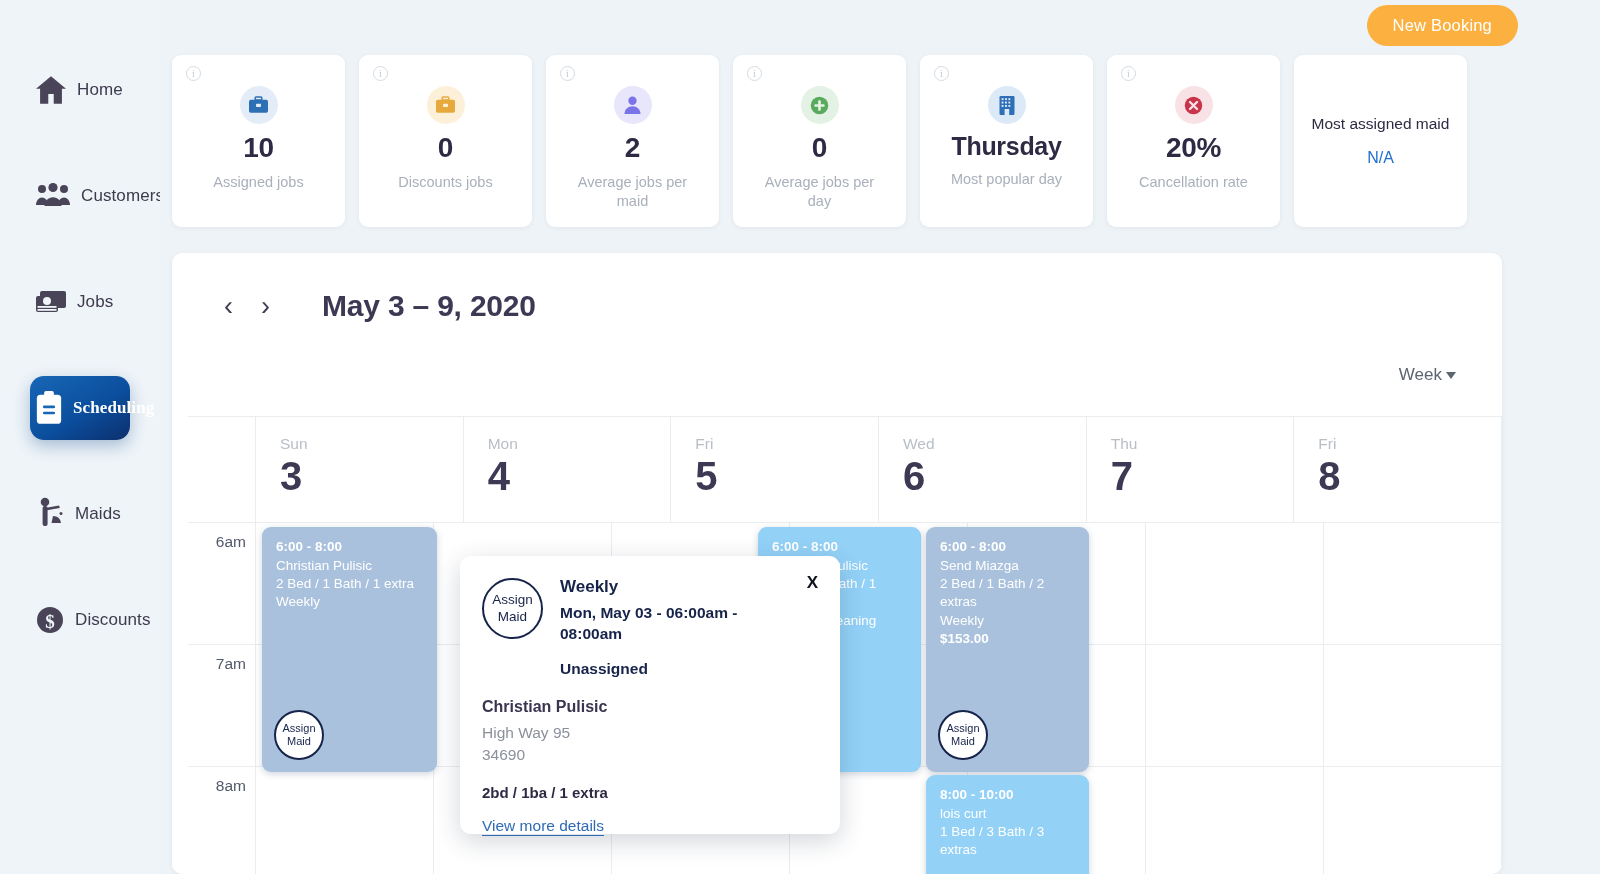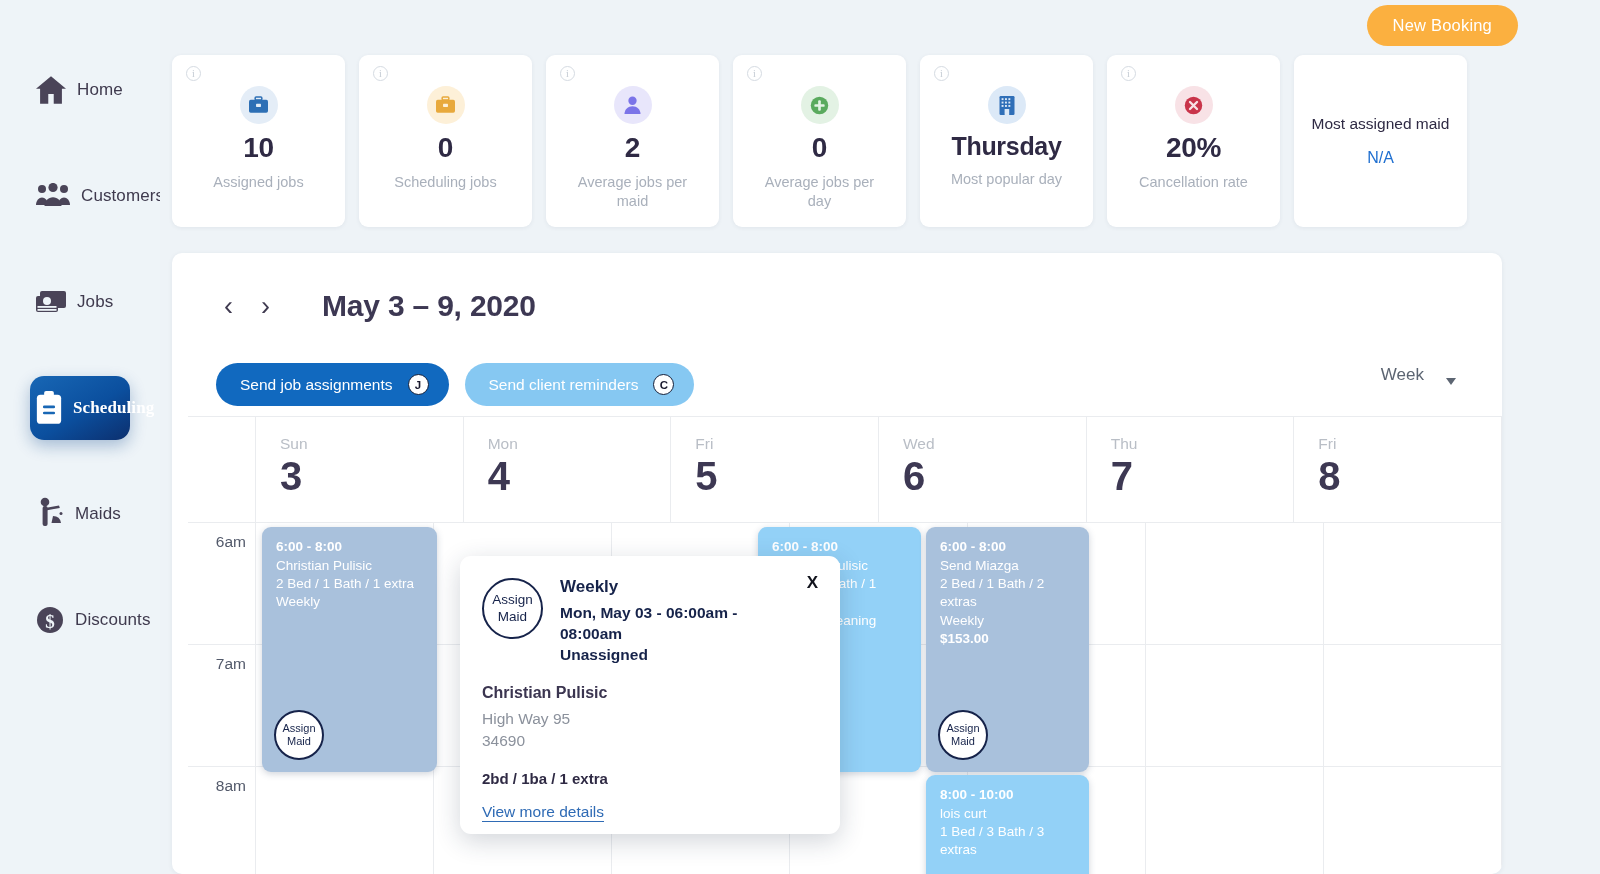--- a/index.html
+++ b/index.html
@@ -330,7 +330,7 @@
           </svg>
         </span>
         <div class="stat-value">0</div>
-        <div class="stat-label">Scheduling jobs</div>
+        <div class="stat-label">Discounts jobs</div>
       </div>
 
       <div class="stat-card">

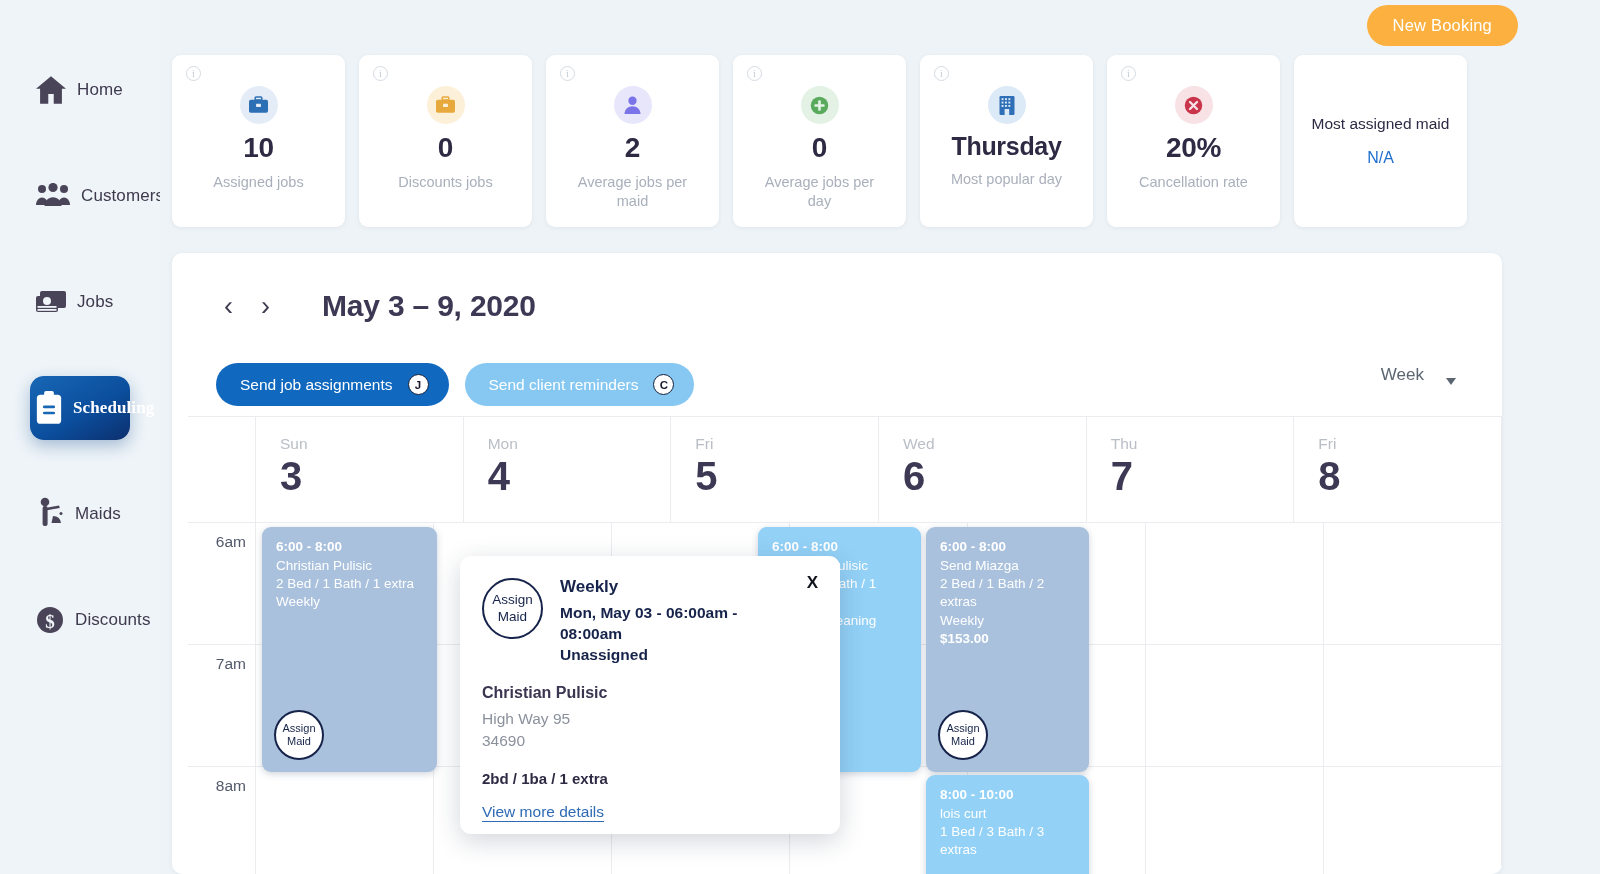--- a/index.html
+++ b/index.html
@@ -407,16 +407,6 @@
         <h1 id="cal-title">May 3 – 9, 2020</h1>
       </div>
 
-      <div id="action-row">
-        <button class="pill-btn primary">
-          <span>Send job assignments</span>
-          <span class="badge-circle">J</span>
-        </button>
-        <button class="pill-btn secondary">
-          <span>Send client reminders</span>
-          <span class="badge-circle">C</span>
-        </button>
-      </div>
 
       <div id="view-select">
         <span>Week</span>

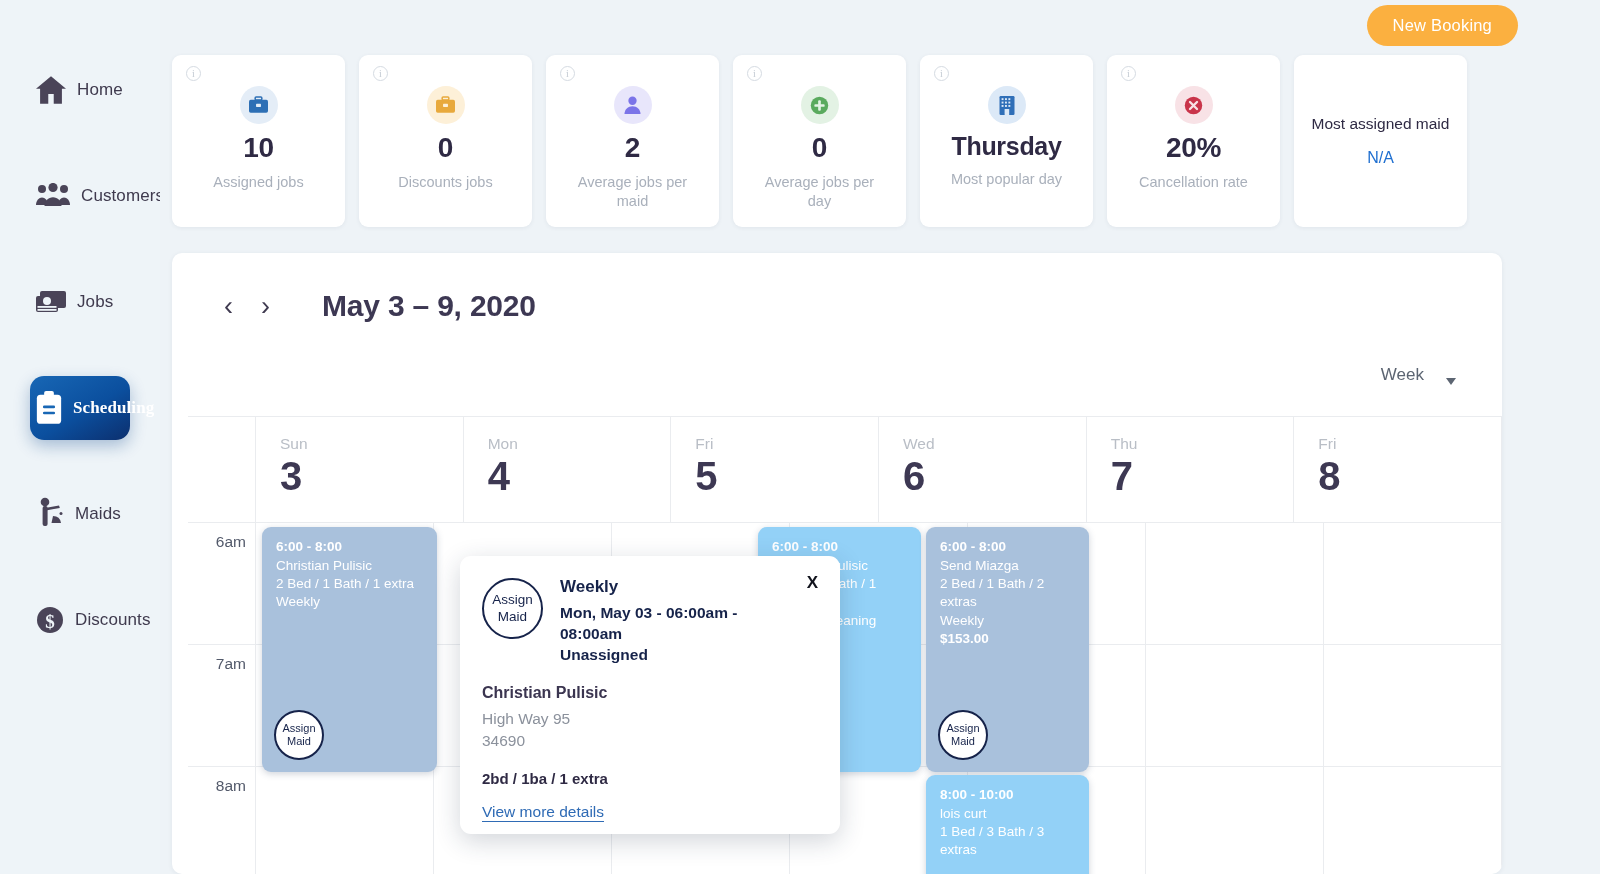--- a/index.html
+++ b/index.html
@@ -127,7 +127,7 @@
   }
   #view-select {
     position: absolute; right: 46px; top: 112px;
-    display: flex; align-items: flex-end; gap: 22px;
+    display: flex; align-items: center; gap: 4px;
     font-size: 17px; color: #5c6572; cursor: pointer;
   }
   .caret { width: 0; height: 0; border-left: 5.5px solid transparent;

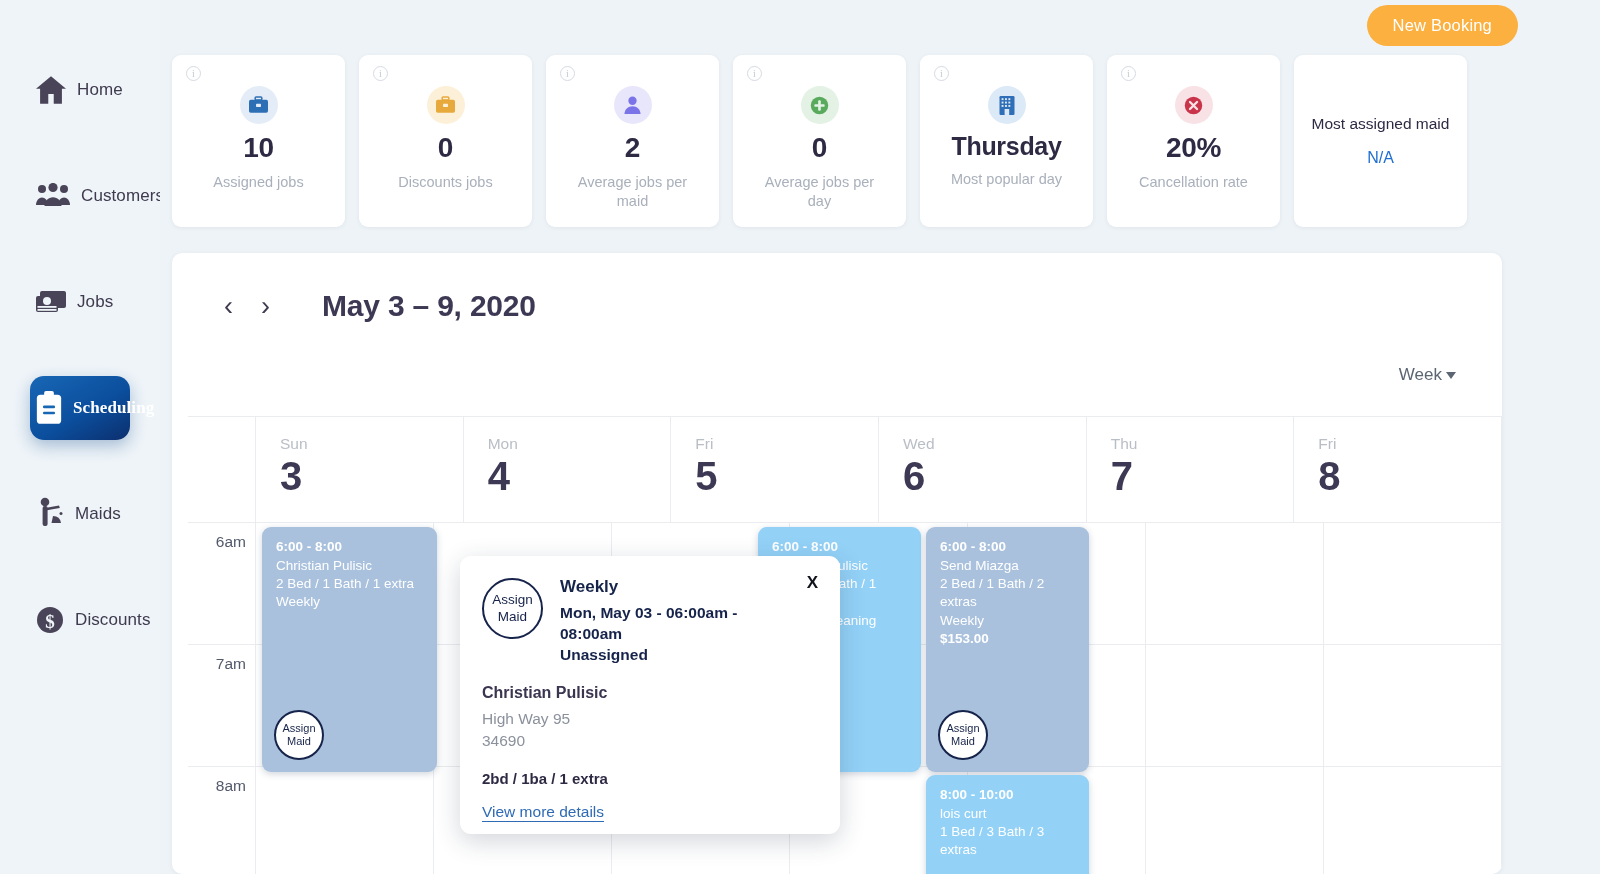--- a/index.html
+++ b/index.html
@@ -212,7 +212,7 @@
   .pop-headtext { padding-top: 1px; }
   .pop-type { font-size: 17px; font-weight: 700; color: #16234a; margin-bottom: 5px; }
   .pop-when { font-size: 15.5px; font-weight: 700; color: #16234a; line-height: 1.38; max-width: 235px; }
-  .pop-status { font-size: 15.5px; font-weight: 700; color: #16234a; margin-top: 1px; }
+  .pop-status { font-size: 15.5px; font-weight: 700; color: #16234a; margin-top: 15px; }
   .pop-client { font-size: 16px; font-weight: 700; color: #3b3550; margin-top: 20px; }
   .pop-addr { font-size: 15.5px; color: #8b919c; line-height: 1.42; margin-top: 6px; }
   .pop-specs { font-size: 15px; font-weight: 700; color: #2f2a44; margin-top: 18px; }

